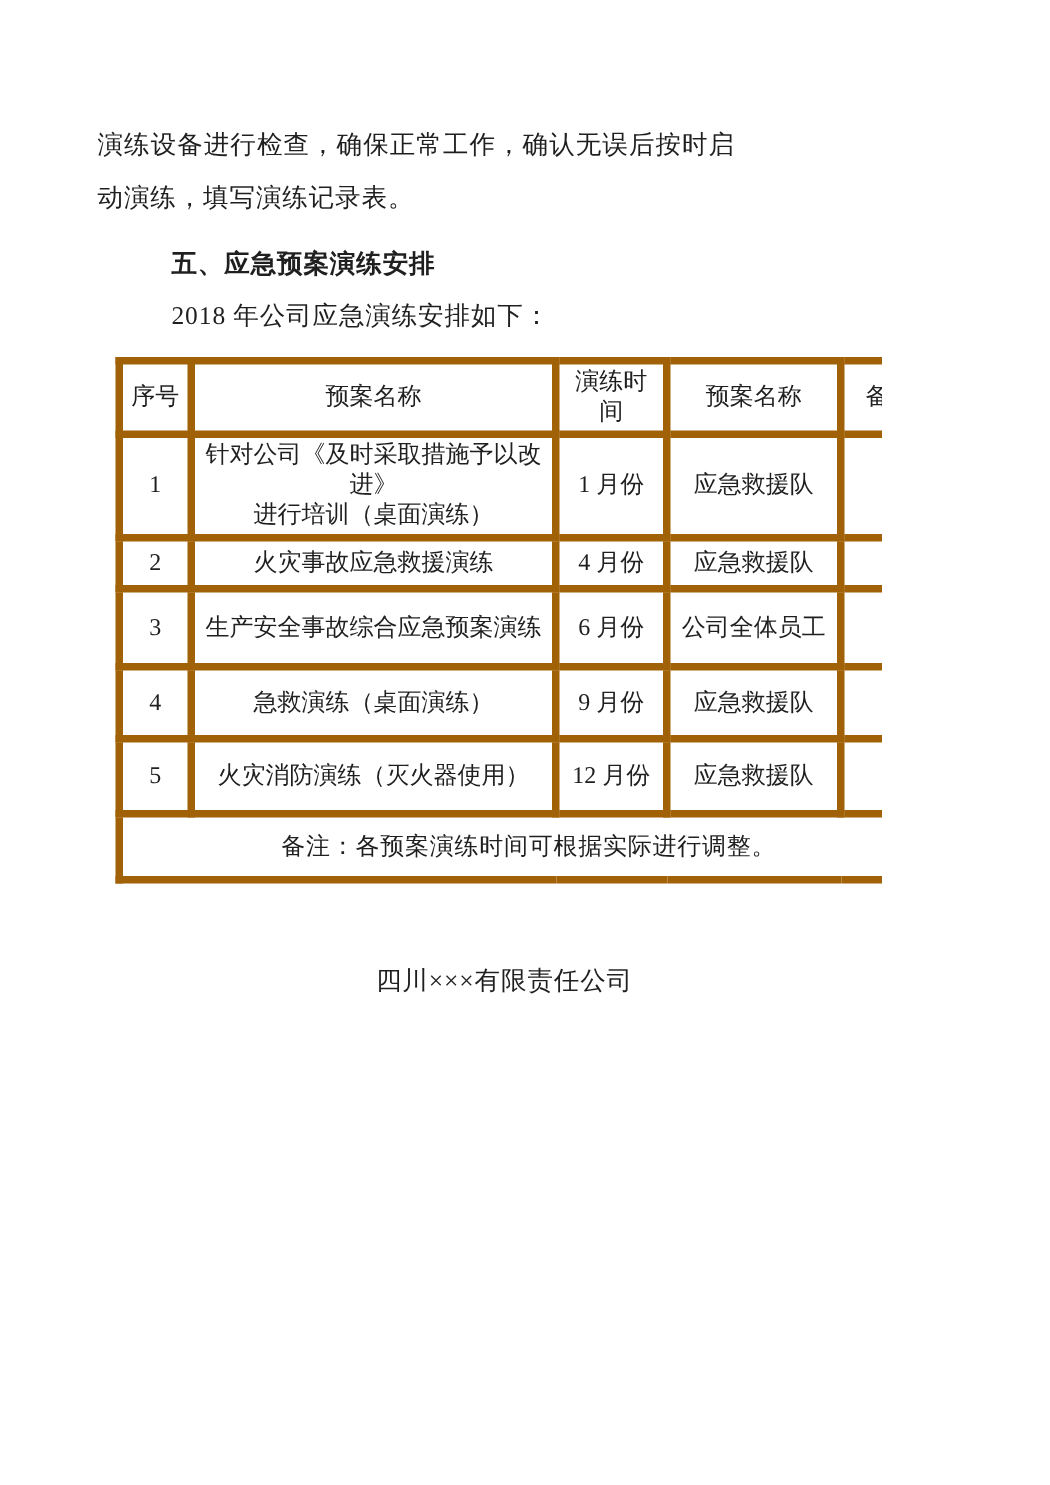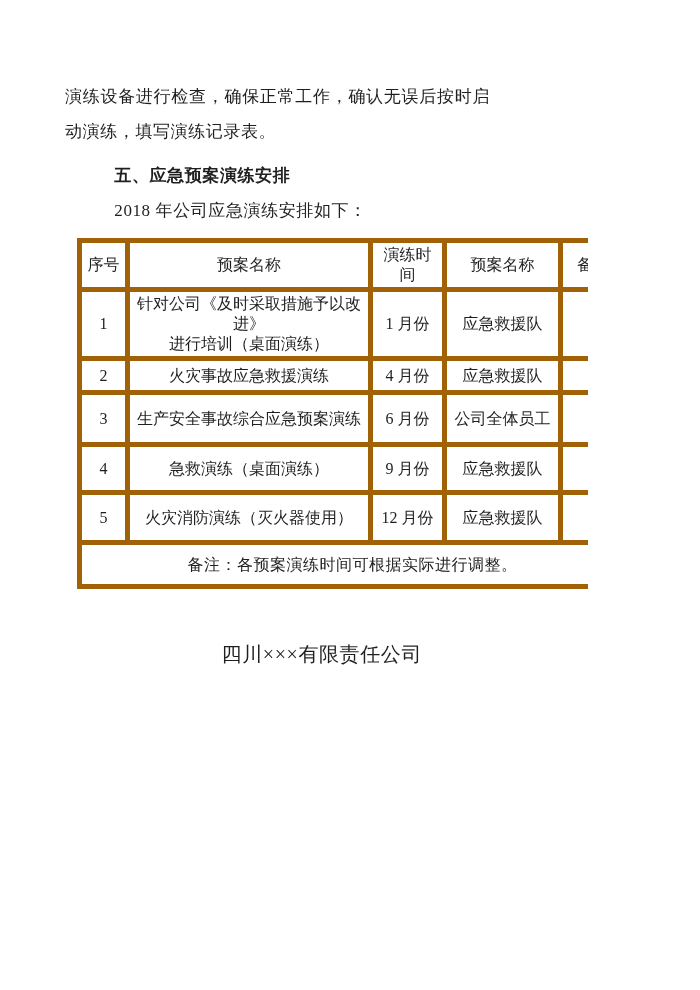--- a/index.html
+++ b/index.html
@@ -76,7 +76,7 @@
     margin-top: 46px;
     text-align: right;
     padding-right: 68px;
-    font-size: 20px;
+    font-size: 17px;
     letter-spacing: 0.6px;
   }
   .signature .company { line-height: 38px; }

